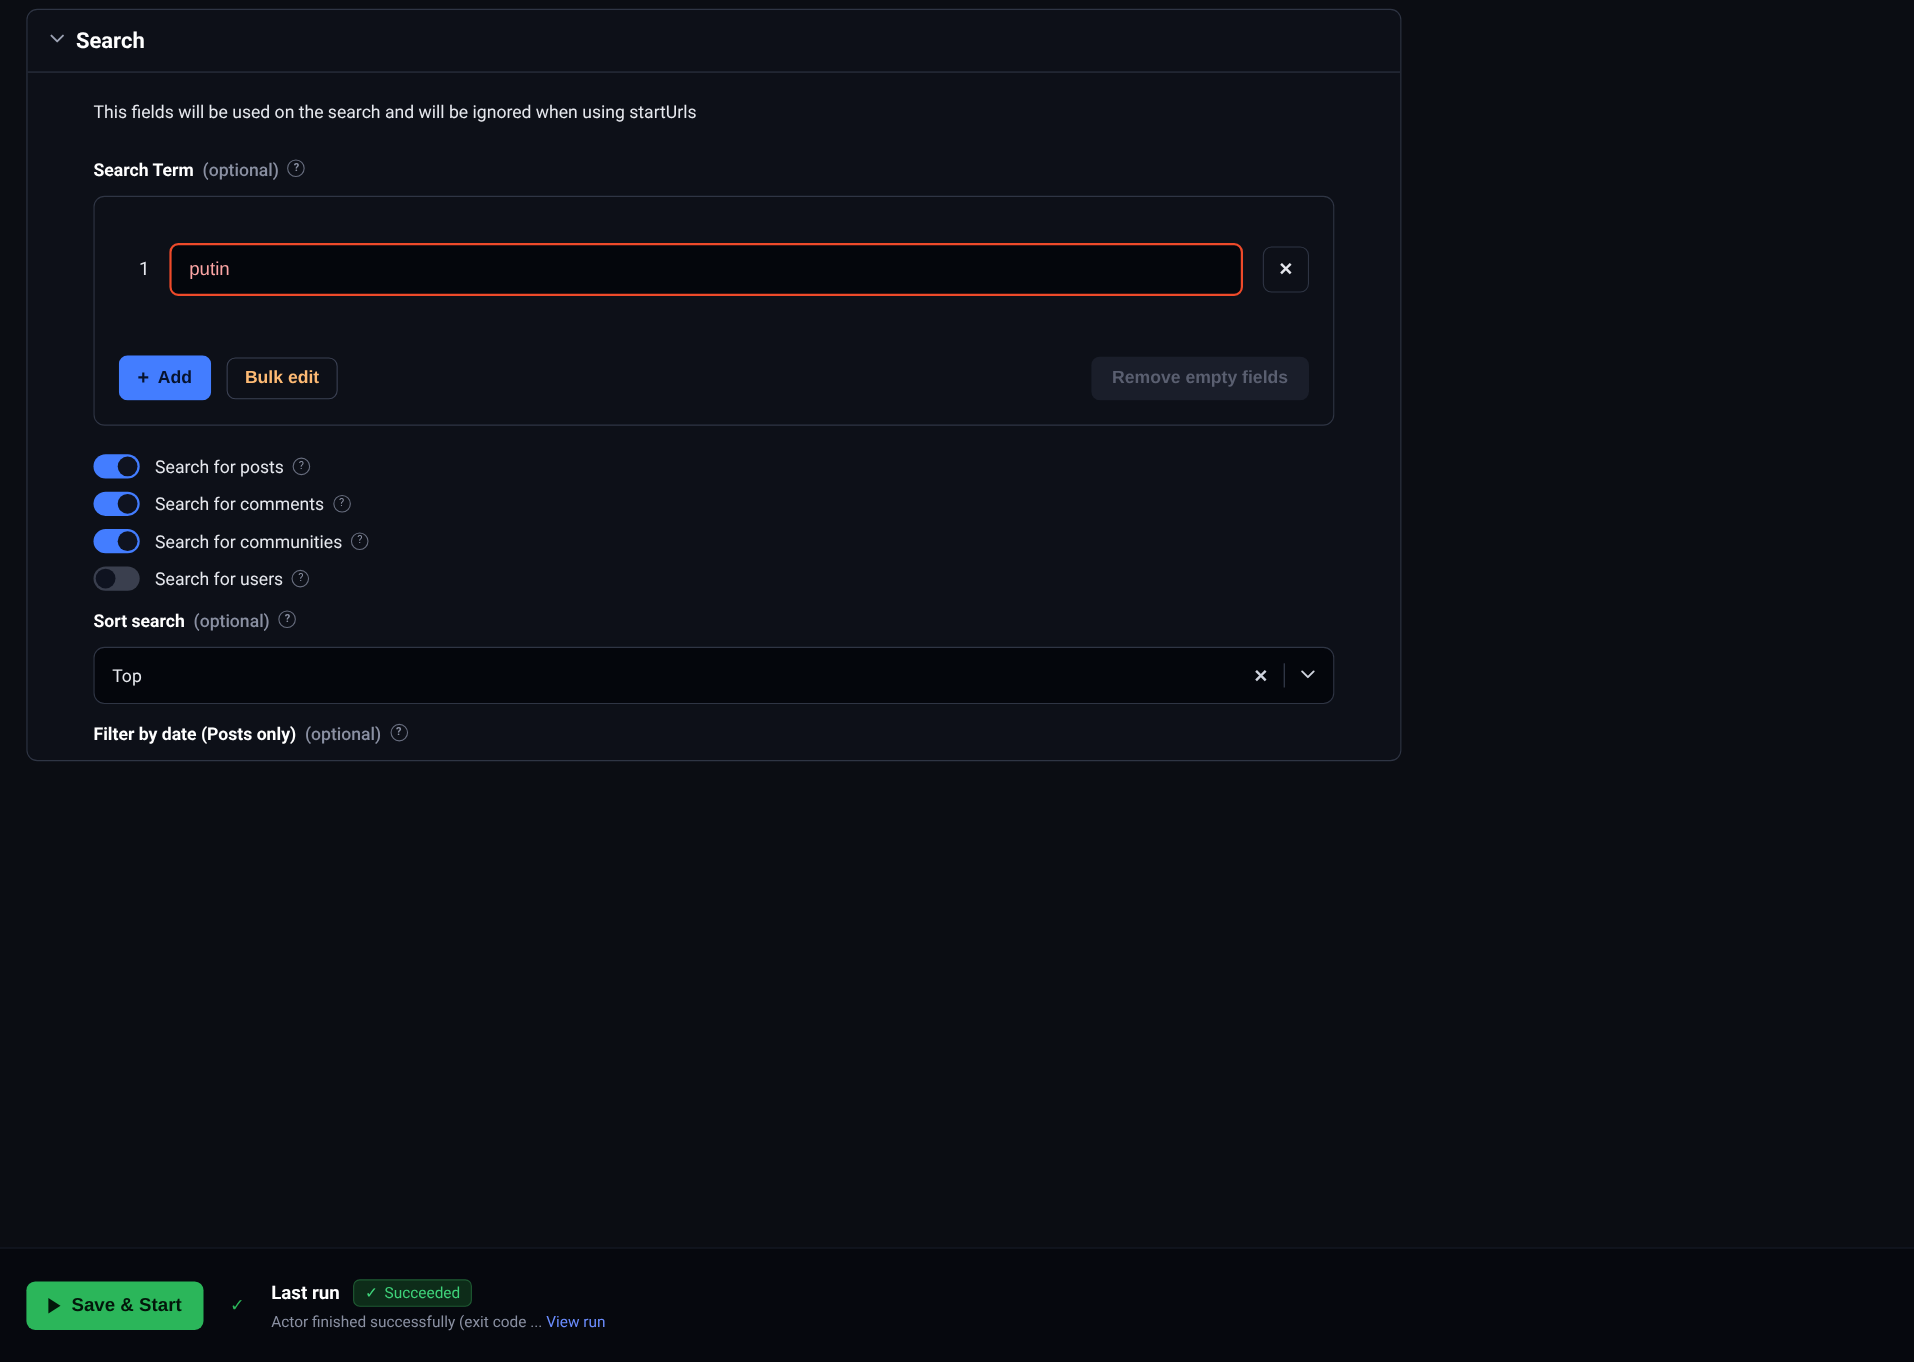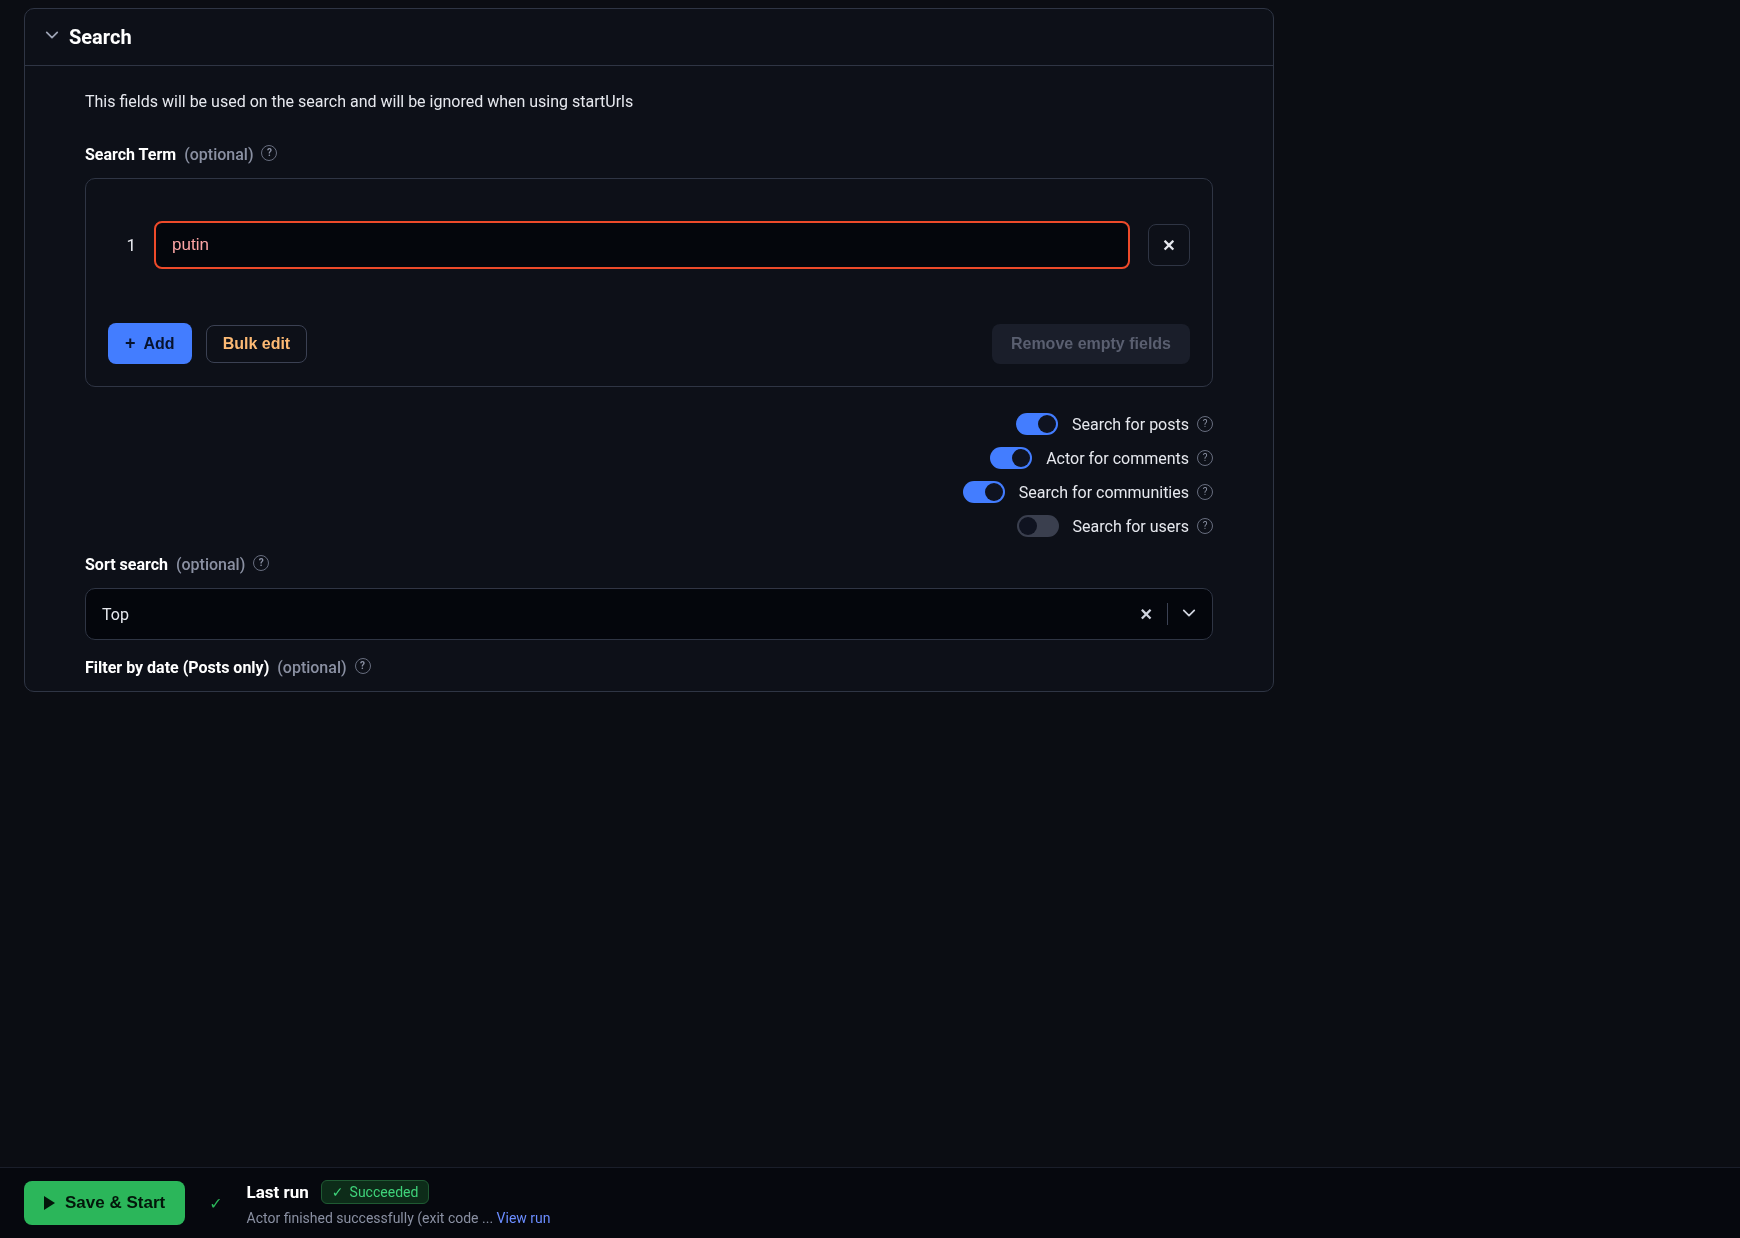--- a/index.html
+++ b/index.html
@@ -74,7 +74,7 @@
   .btn-primary .plus { font-weight:800; font-size:18px; }
   .btn-outline { background:transparent; border:1px solid #3b4153; color:#fdba74; }
   .btn-disabled { background:#1a1e2a; color:#5a5f70; cursor:default; margin-left:auto; padding:10px 18px;}
-  .toggle-row { display:flex; align-items:center; gap:14px; margin-bottom: 12px; justify-content: flex-end; }
+  .toggle-row { display:flex; align-items:center; gap:14px; margin-bottom: 12px; }
   .toggle {
     width:42px; height:22px; border-radius:20px; position:relative; cursor:pointer;
   }

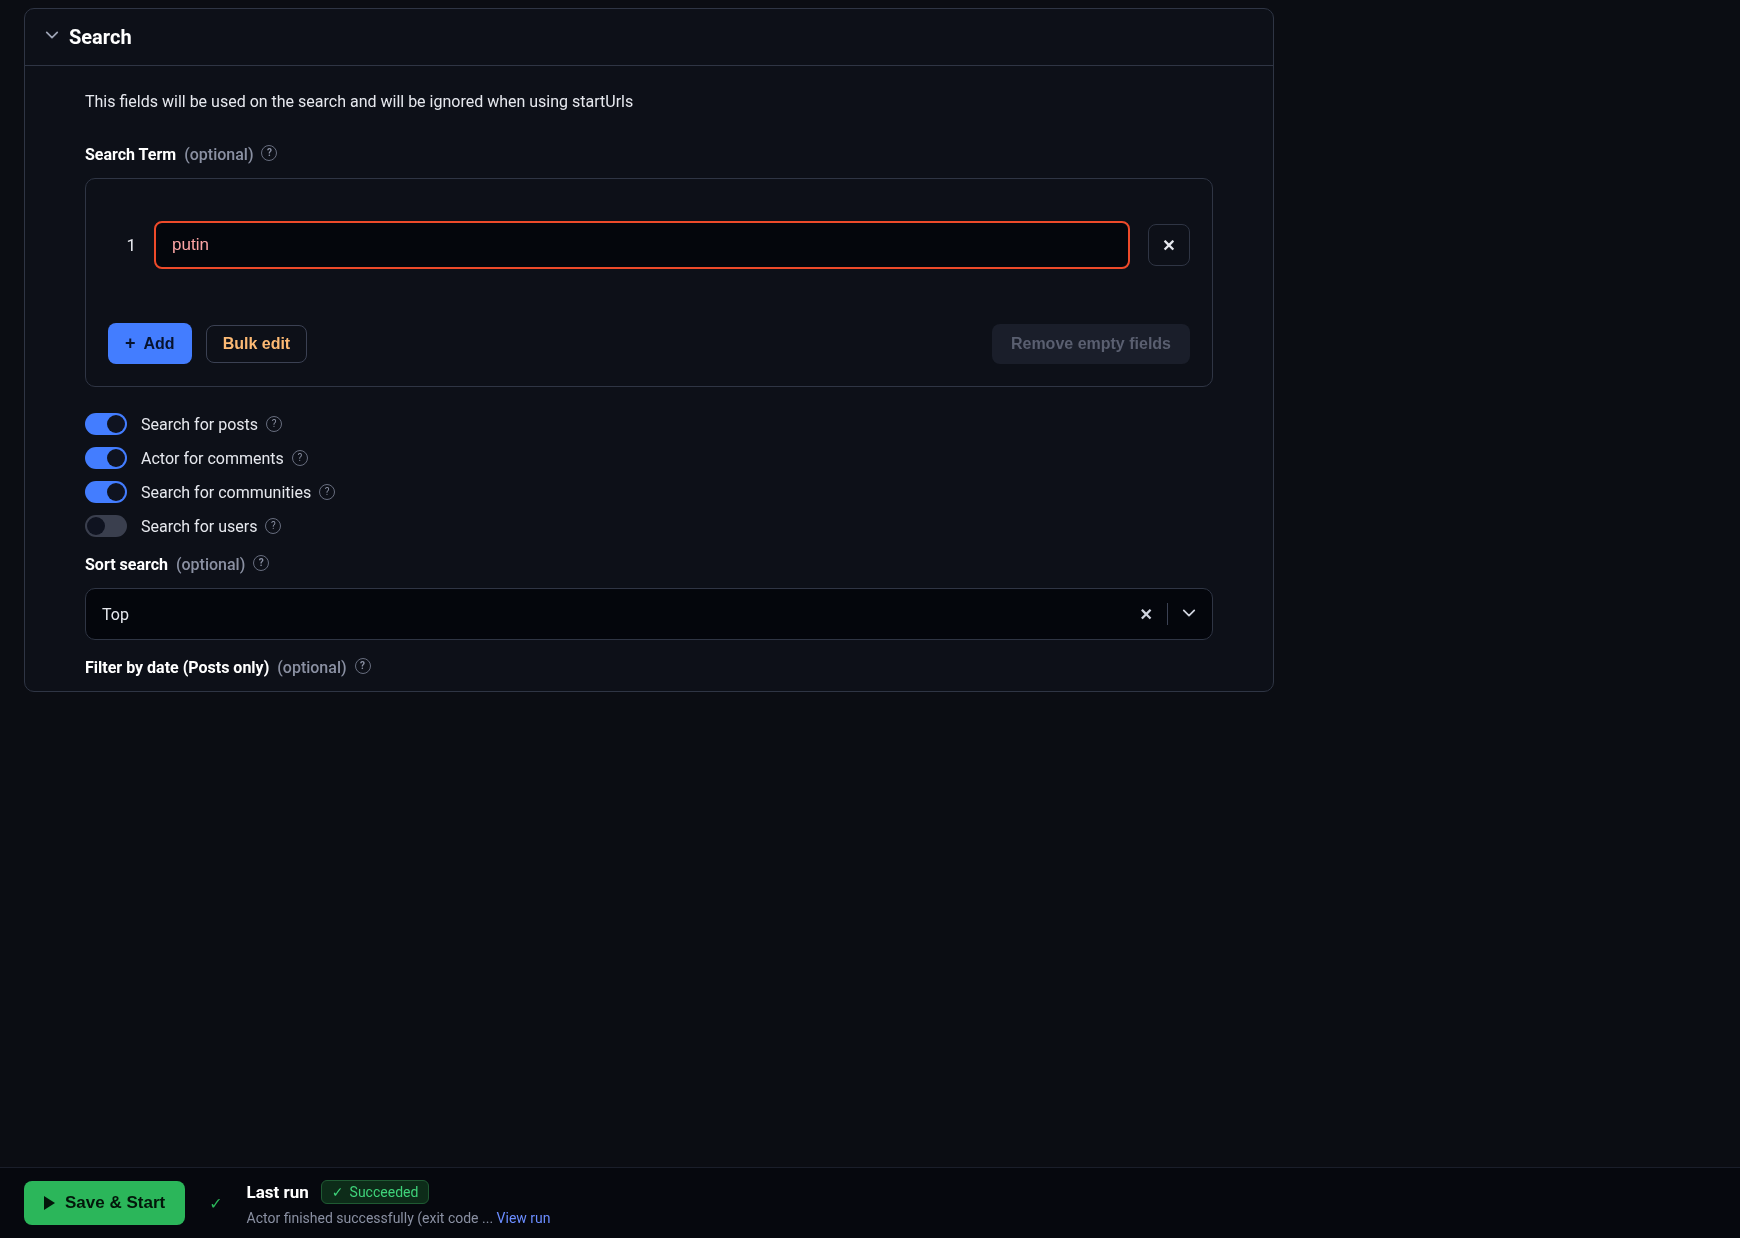--- a/index.html
+++ b/index.html
@@ -190,7 +190,7 @@
           <div class="knob"></div>
         </div>
       <div class="toggle-label">
-          <span>Actor for comments</span>
+          <span>Search for comments</span>
           <span class="help-icon">?</span>
         </div>
     </div>

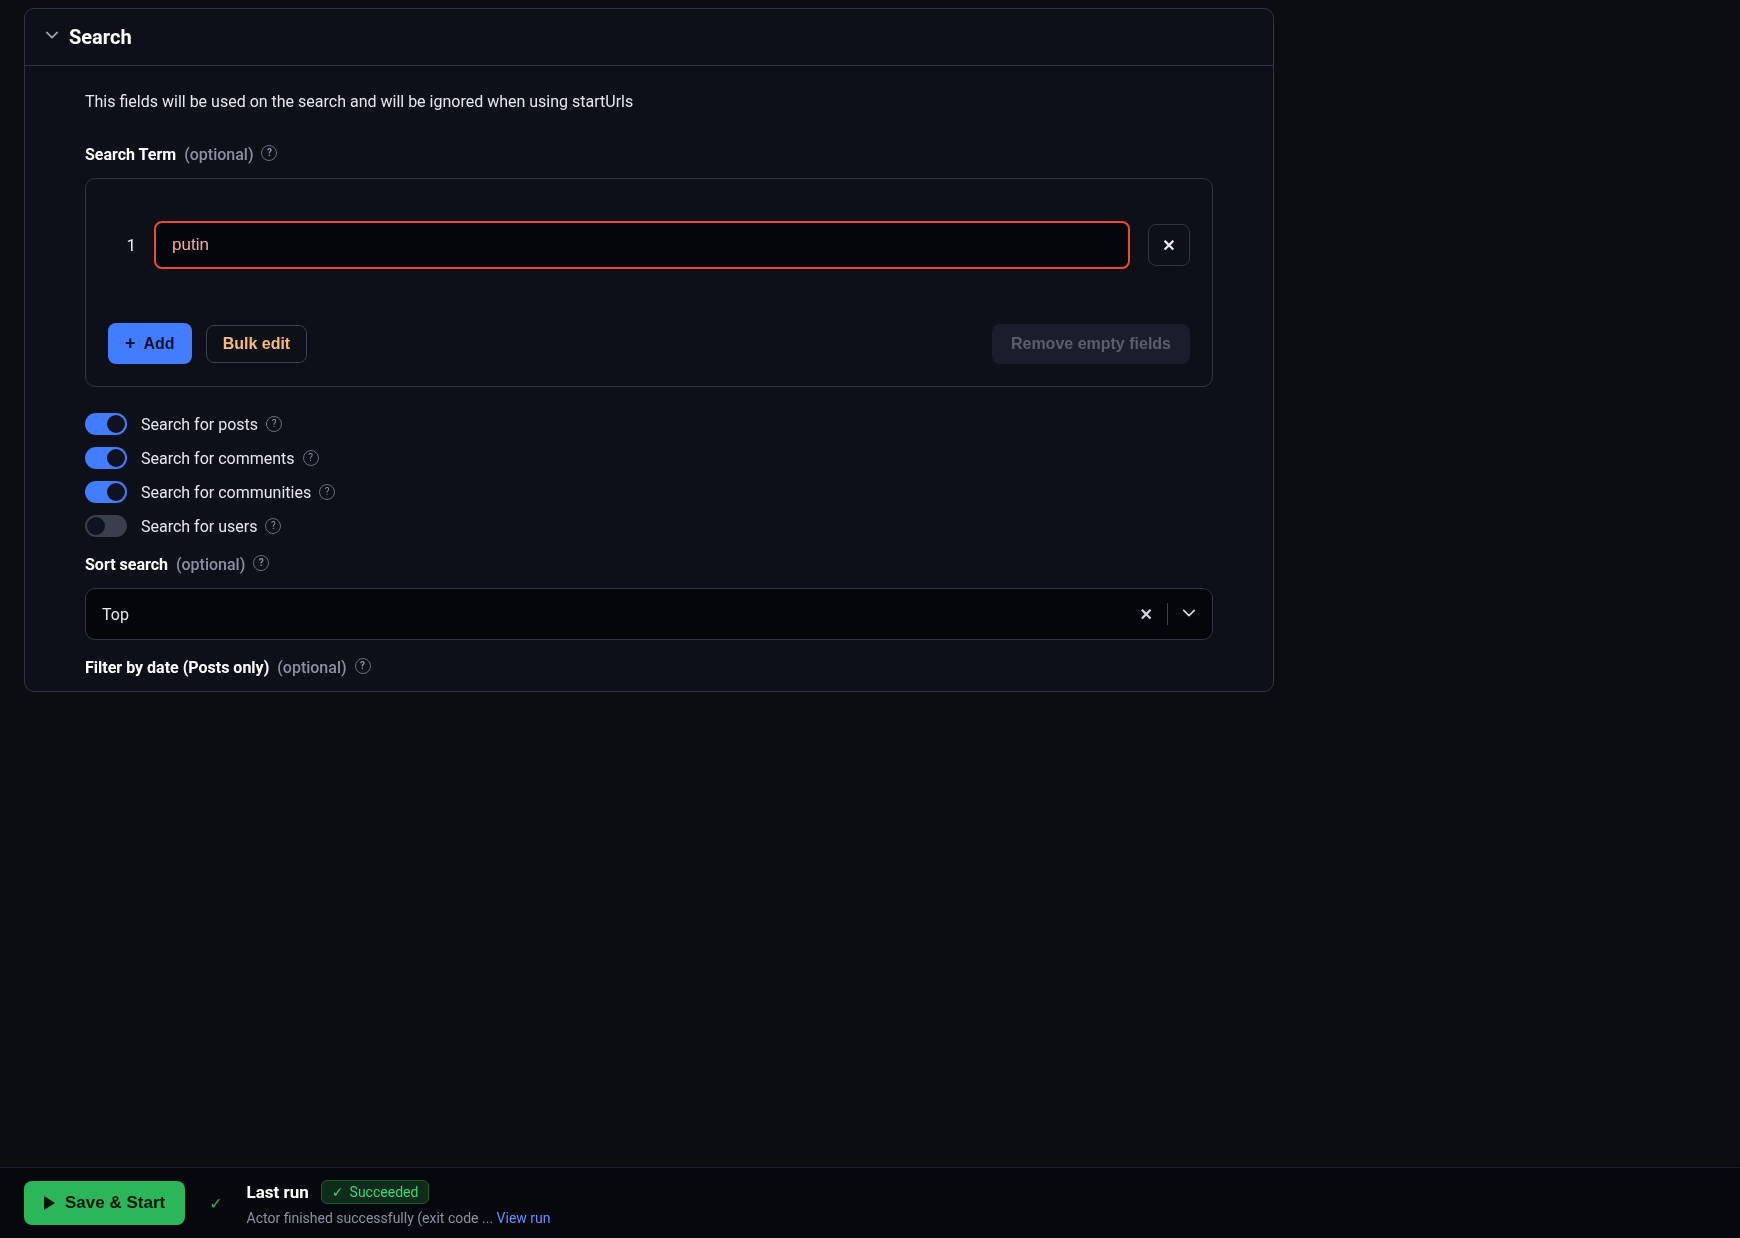--- a/index.html
+++ b/index.html
@@ -105,7 +105,7 @@
     left:0; right:0; bottom:0;
     background:#06080e;
     border-top:1px solid #1a1e2a;
-    padding: 12px 24px;
+    padding: 28px 24px;
     display:flex; align-items:center; gap: 24px;
   }
   .save-btn {

